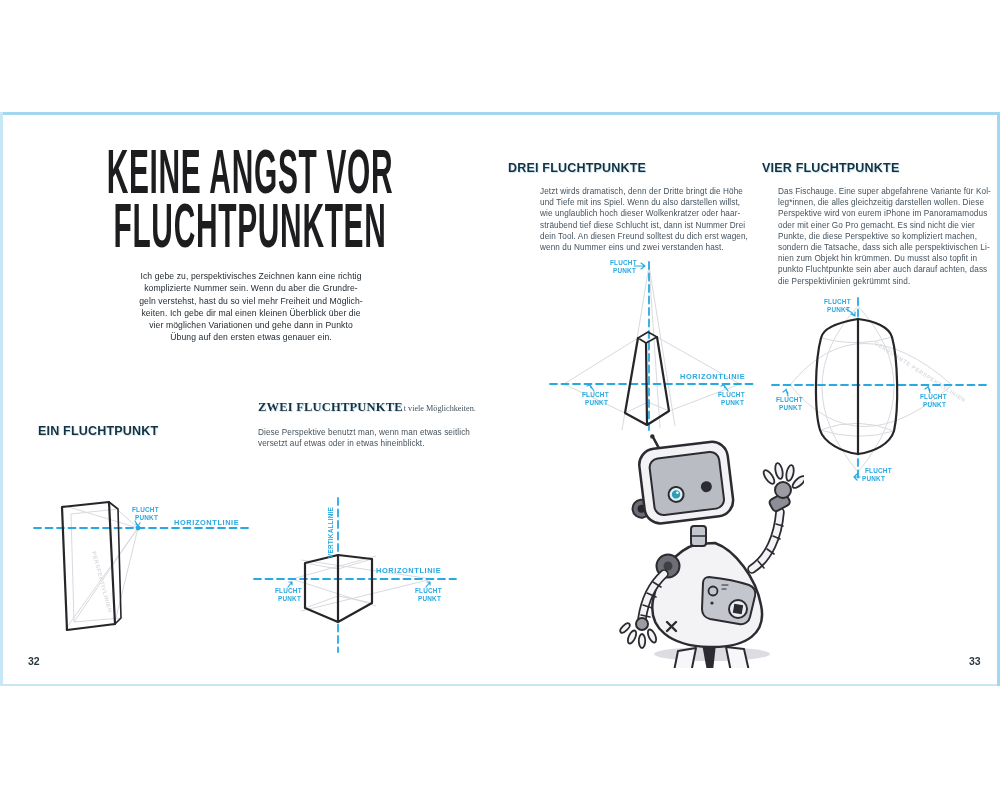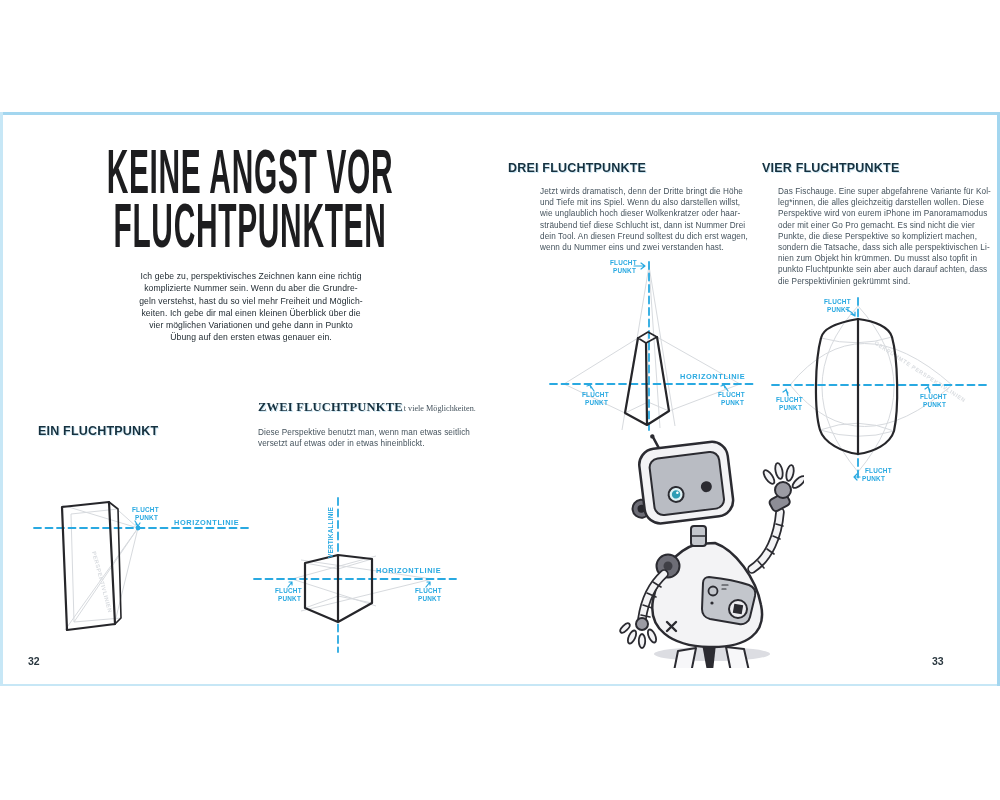--- a/index.html
+++ b/index.html
@@ -289,7 +289,7 @@
   </svg>
 
   <div class="abs pagenum" style="left:18px;top:655px;margin-left:10px;">32</div>
-  <div class="abs pagenum" style="left:932px;top:655px;">33</div>
+  <div class="abs pagenum" style="left:969px;top:655px;">33</div>
 
 </div>
 

